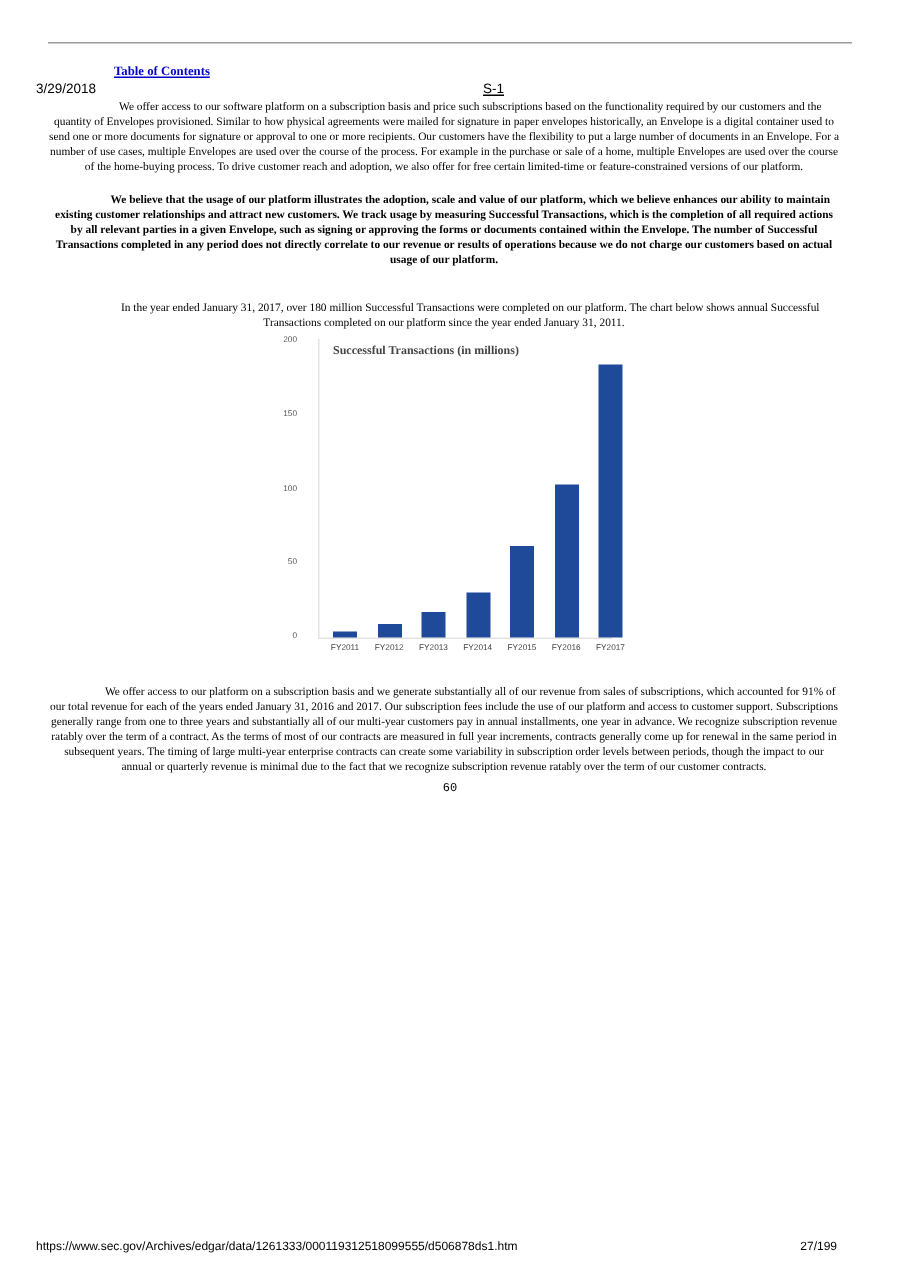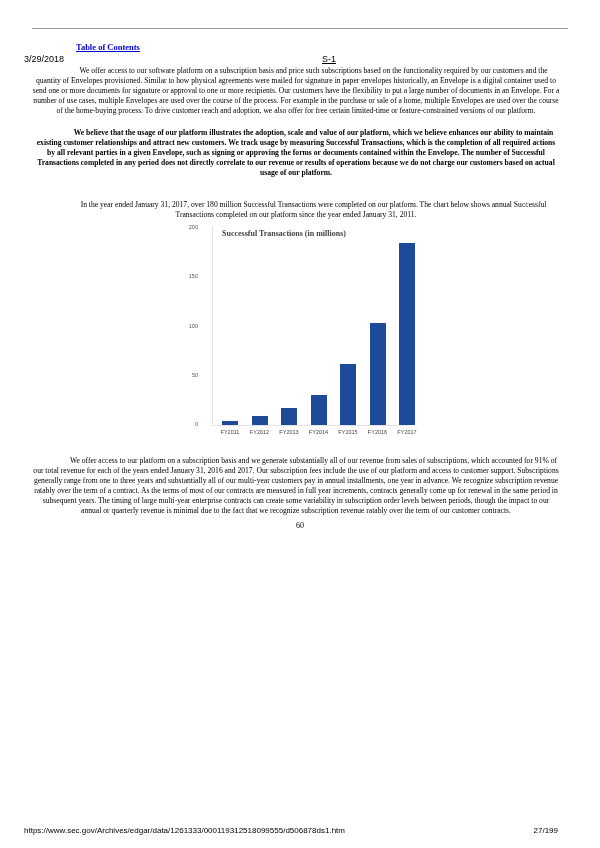--- a/index.html
+++ b/index.html
@@ -18,7 +18,7 @@
   .p3 { top: 200px; }
   .p4 { top: 456px; }
   .pagenum { position: absolute; top: 521px; left: 0; width: 600px; text-align: center;
-    font-family: Liberation Serif, serif; font-size: 8px; }
+    font-family: Liberation Mono, monospace; font-size: 8px; }
   .chart { position: absolute; left: 180px; top: 220px; width: 240px; height: 222px; }
   .chart-title { position: absolute; left: 42px; top: 9px; font-family: Liberation Serif, serif;
     font-size: 8px; font-weight: bold; color: #444; white-space: nowrap; }

